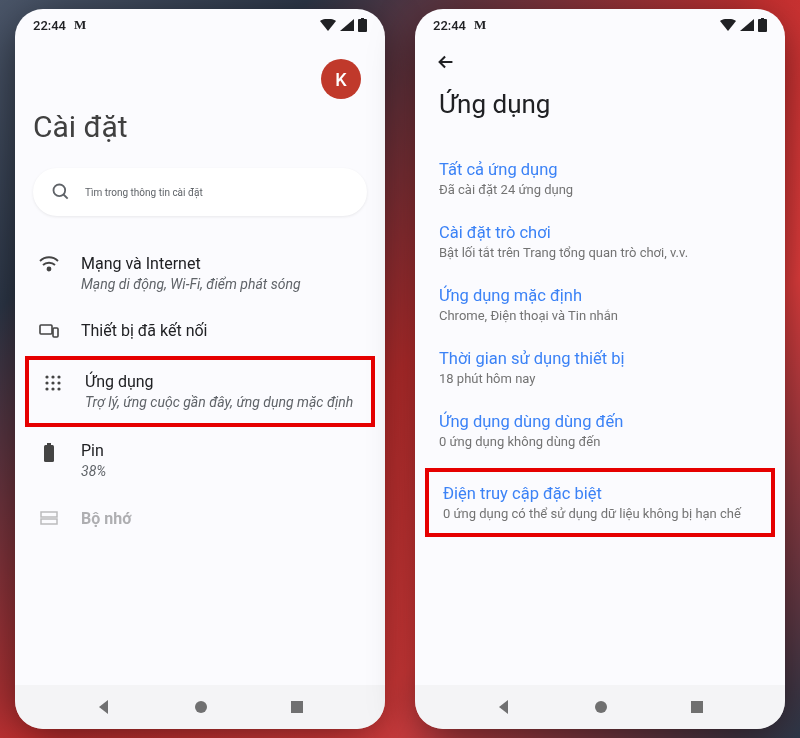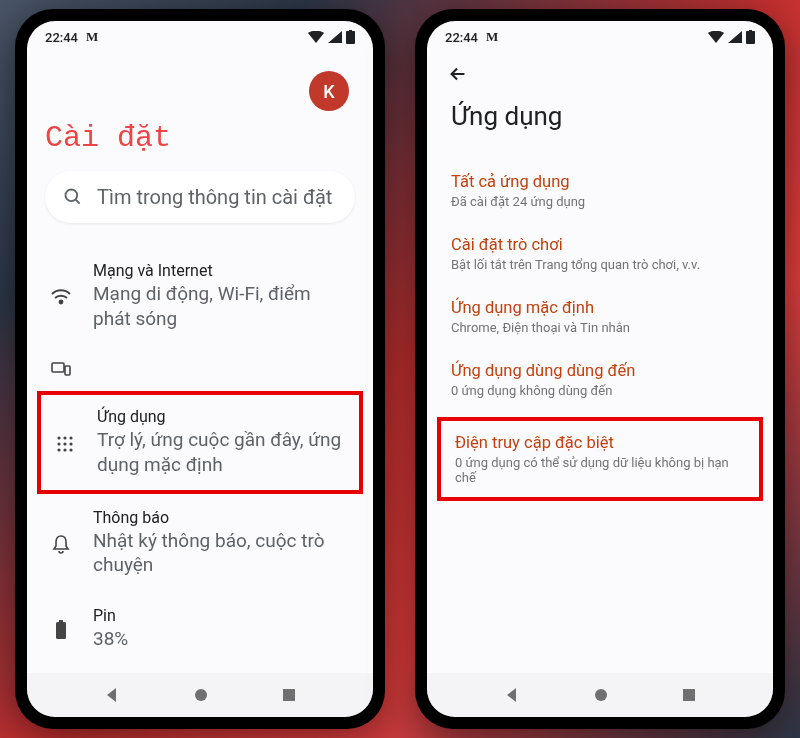--- a/index.html
+++ b/index.html
@@ -18,7 +18,6 @@
     height: 720px;
     background: #000;
     border-radius: 38px;
-    padding: 12px;
     box-shadow: 0 10px 40px rgba(0,0,0,0.5);
     position: relative;
   }

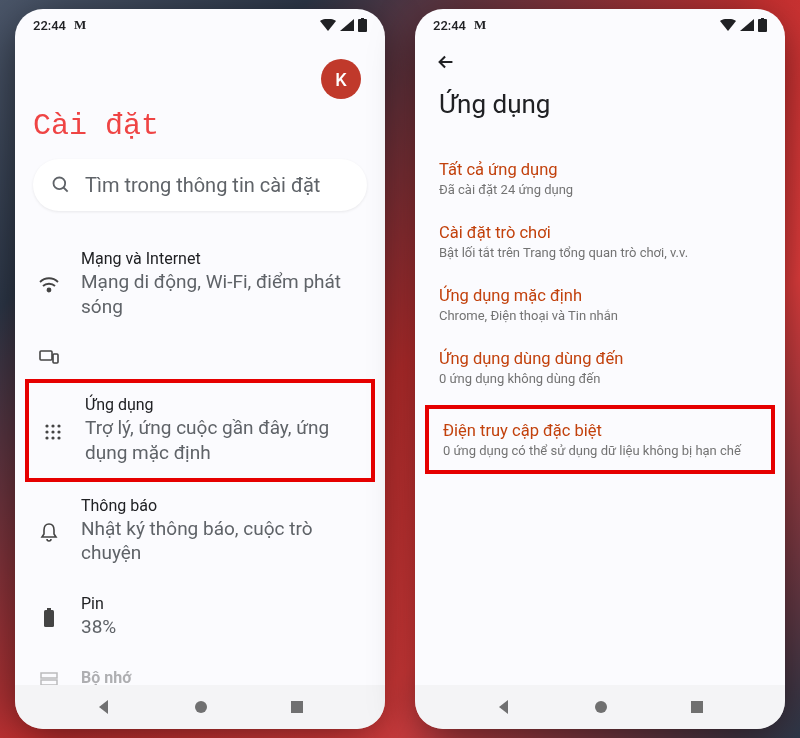--- a/index.html
+++ b/index.html
@@ -60,10 +60,9 @@
   .page-title {
     font-size: 30px;
     font-weight: 400;
-    color: #ef4444;
+    color: #404040;
     margin-top: 72px;
-    margin-bottom: 16px;
-    font-family: Liberation Mono, monospace;
+    margin-bottom: 24px;
   }
   .page-title-sub {
     font-size: 26px;

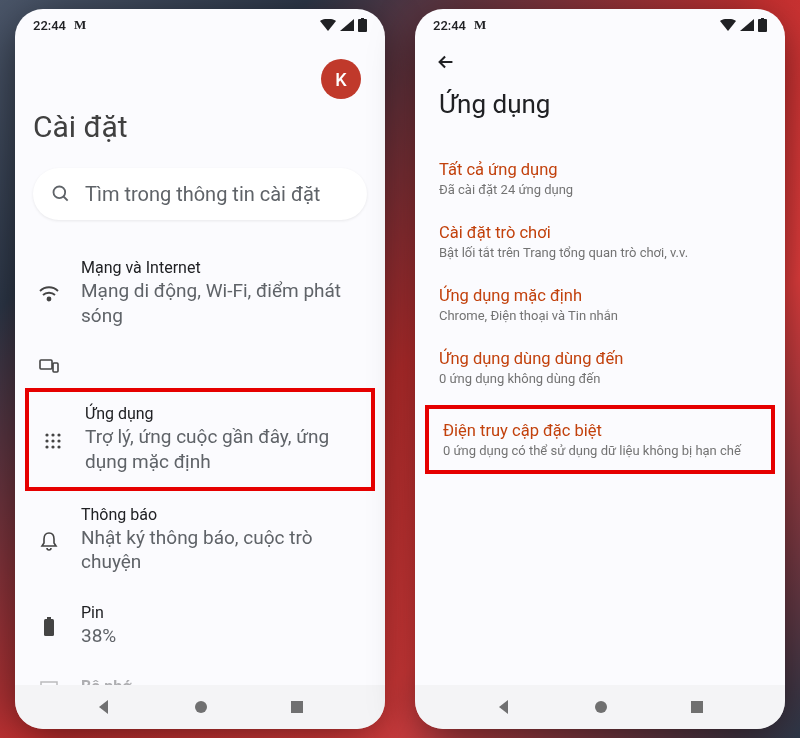--- a/index.html
+++ b/index.html
@@ -112,7 +112,7 @@
     padding: 10px 8px;
   }
   .list-item { padding: 13px 6px; }
-  .list-title { font-size: 16.5px; color: #c2410c; margin-bottom: 3px; }
+  .list-title { font-size: 16.5px; color: #3b82f6; margin-bottom: 3px; }
   .list-sub { font-size: 13px; color: #737373; }
   .nav-bar {
     display: flex;

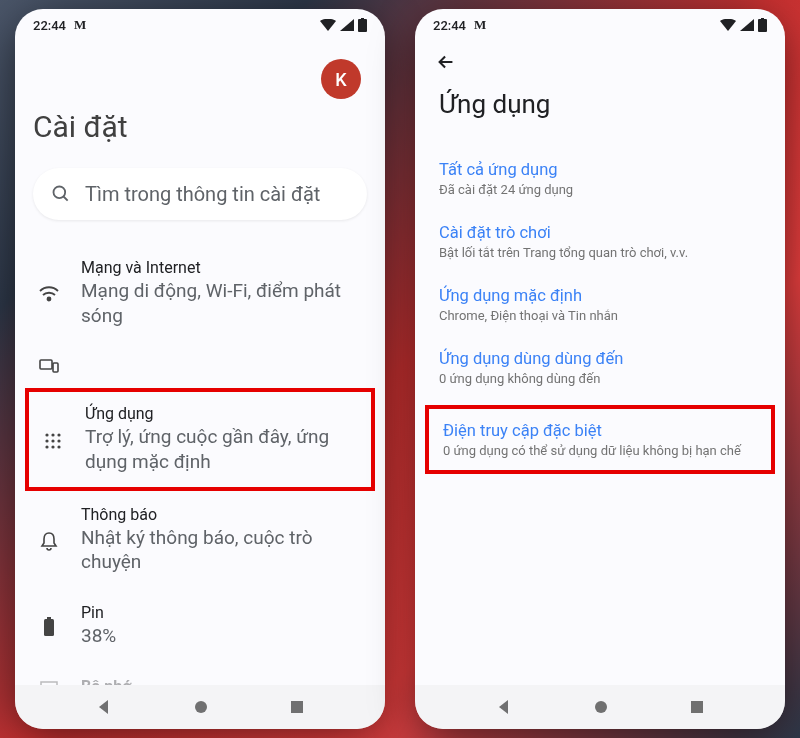--- a/index.html
+++ b/index.html
@@ -88,7 +88,7 @@
     box-shadow: 0 1px 3px rgba(0,0,0,0.08);
     margin-bottom: 24px;
   }
-  .search-bar span { color: #5f6368; font-size: 20px; }
+  .search-bar span { color: #5f6368; font-size: 10px; }
   .setting-item {
     display: flex;
     align-items: center;

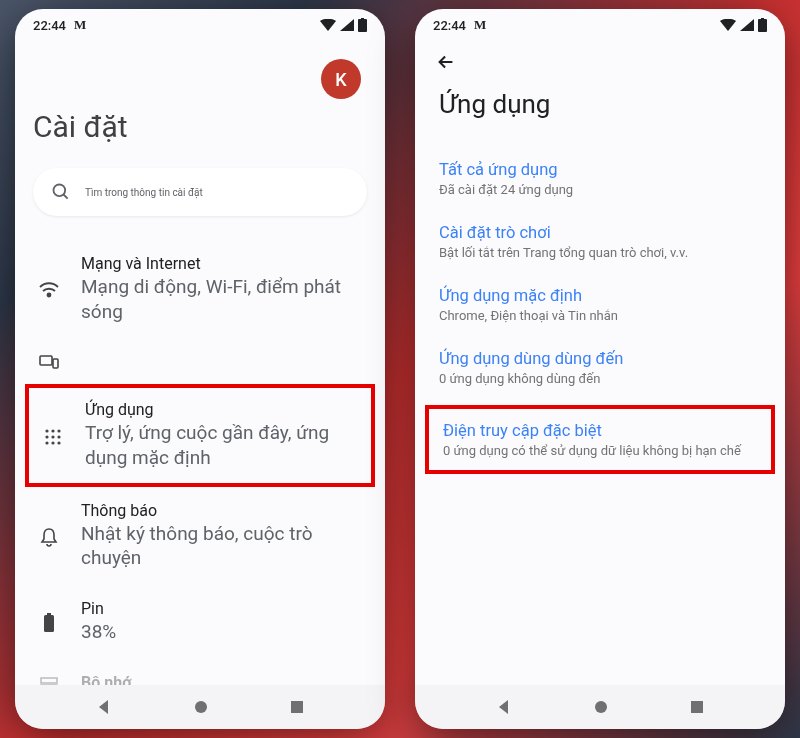--- a/index.html
+++ b/index.html
@@ -91,7 +91,7 @@
   .search-bar span { color: #5f6368; font-size: 10px; }
   .setting-item {
     display: flex;
-    align-items: center;
+    align-items: flex-start;
     gap: 20px;
     padding: 14px 4px;
     position: relative;

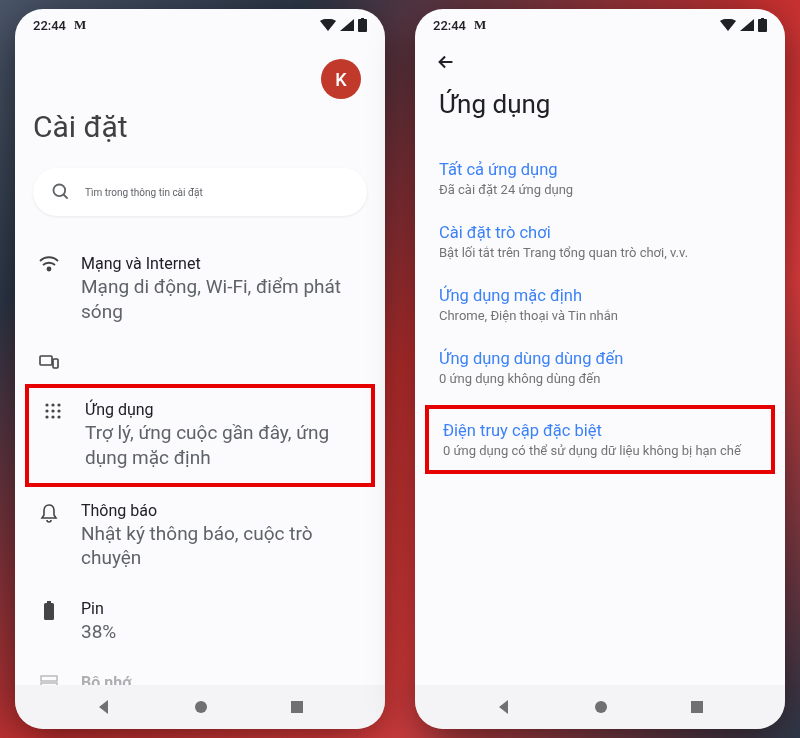--- a/index.html
+++ b/index.html
@@ -105,7 +105,7 @@
   }
   .setting-text { flex: 1; }
   .setting-title { font-size: 16px; color: #202124; margin-bottom: 2px; }
-  .setting-sub { font-size: 19px; color: #5f6368; line-height: 1.3; }
+  .setting-sub { font-size: 14px; color: #5f6368; line-height: 1.3; font-style: italic; }
   .highlight-box {
     border: 4px solid #e60000;
     margin: 0 -8px;

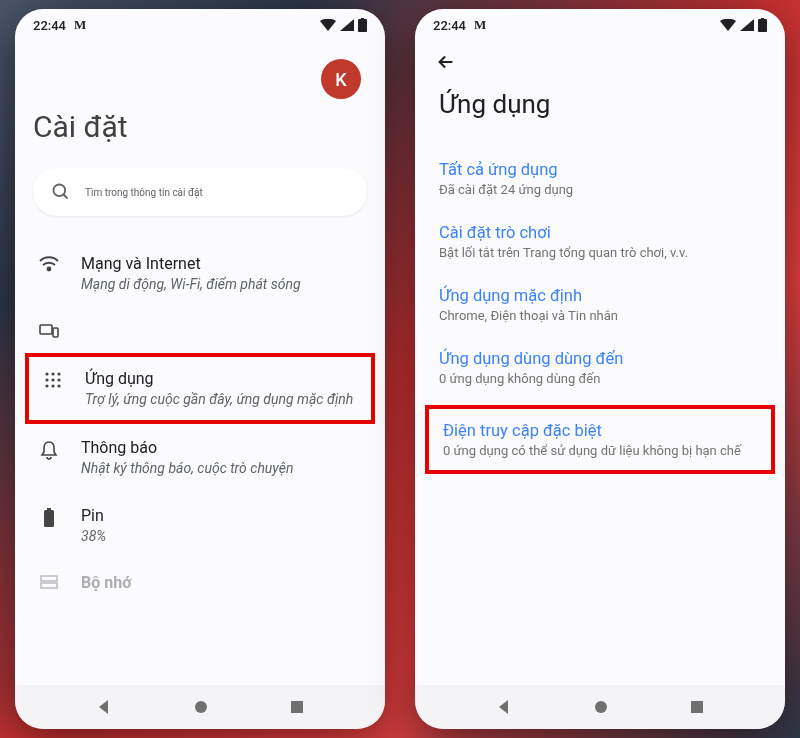--- a/index.html
+++ b/index.html
@@ -182,6 +182,7 @@
             </svg>
         </div>
         <div class="setting-text">
+          <div class="setting-title">Thiết bị đã kết nối</div>
         </div>
       </div>
 

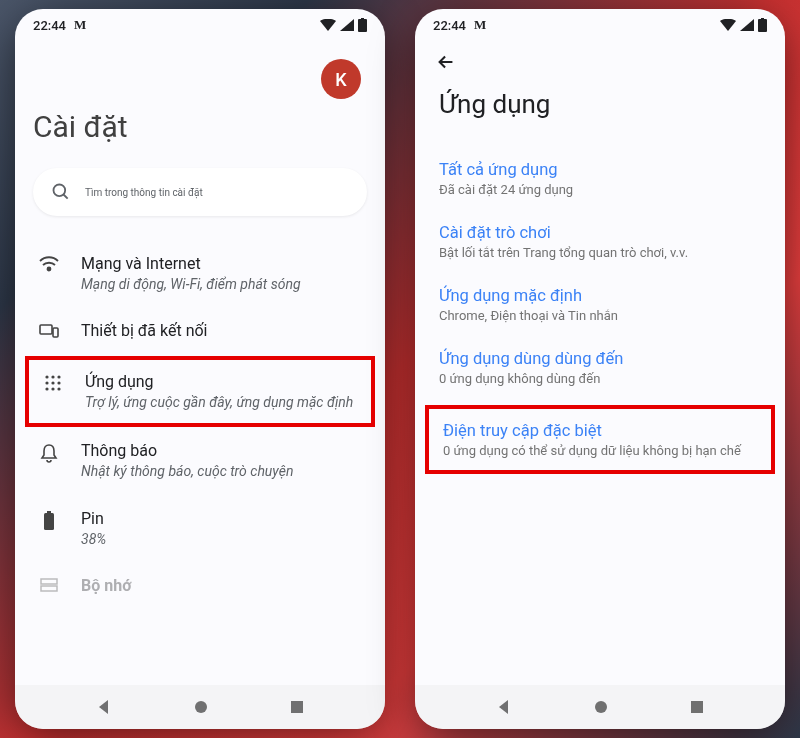--- a/index.html
+++ b/index.html
@@ -305,6 +305,10 @@
         <div class="list-sub">Chrome, Điện thoại và Tin nhắn</div>
       </div>
       <div class="list-item">
+        <div class="list-title">Thời gian sử dụng thiết bị</div>
+        <div class="list-sub">18 phút hôm nay</div>
+      </div>
+      <div class="list-item">
         <div class="list-title">Ứng dụng dùng dùng đến</div>
         <div class="list-sub">0 ứng dụng không dùng đến</div>
       </div>

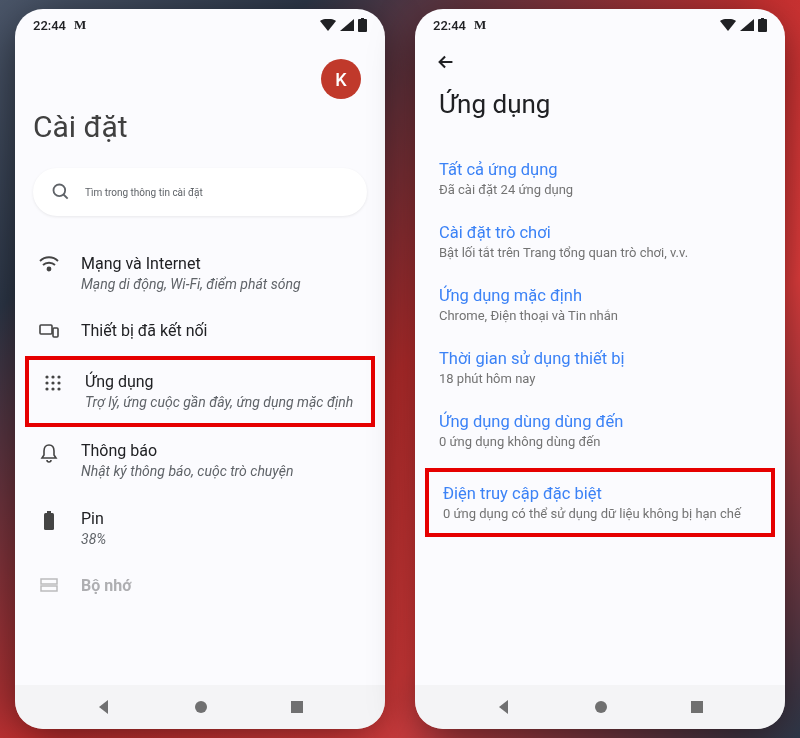--- a/index.html
+++ b/index.html
@@ -208,18 +208,6 @@
         </div>
       </div>
 
-      <div class="setting-item">
-        <div class="setting-icon">
-          <svg width="18" height="20" viewBox="0 0 18 20" fill="none" stroke="#444" stroke-width="1.6">
-              <path d="M9 2C6 2 4 4 4 8L4 12L2 15L16 15L14 12L14 8C14 4 12 2 9 2Z"></path>
-              <path d="M7 17C7 18 8 19 9 19C10 19 11 18 11 17"></path>
-            </svg>
-        </div>
-        <div class="setting-text">
-          <div class="setting-title">Thông báo</div>
-          <div class="setting-sub">Nhật ký thông báo, cuộc trò chuyện</div>
-        </div>
-      </div>
 
       <div class="setting-item">
         <div class="setting-icon">

